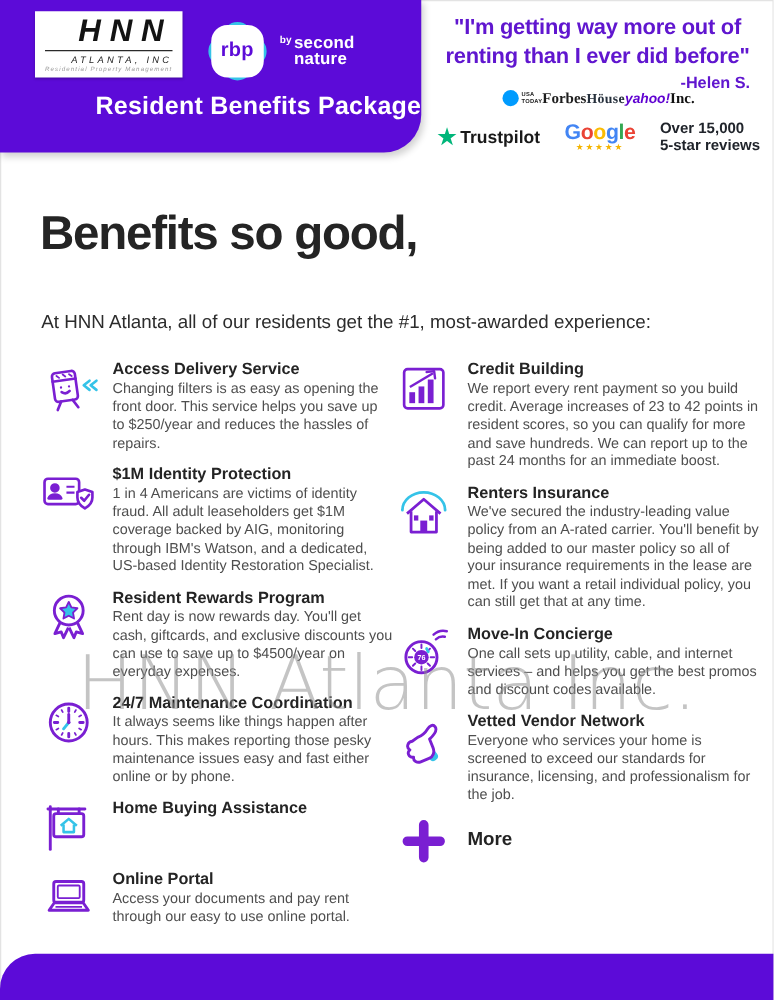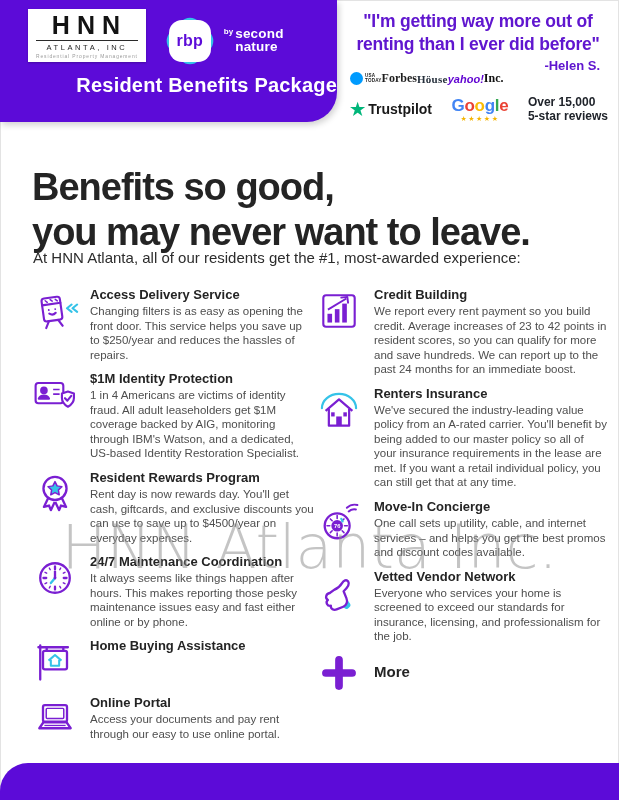--- a/index.html
+++ b/index.html
@@ -15,7 +15,7 @@
     box-shadow:2px 3px 6px rgba(0,0,0,.18);
   }
   .brand-row{display:flex;align-items:flex-start;gap:18px;padding:9px 0 0 28px;}
-  .hnn-card{background:#fff;padding:4px 8px 3px;text-align:center;box-shadow:0 1px 2px rgba(0,0,0,.25);}
+  .hnn-card{background:#fff;padding:4px 8px 3px;text-align:right;box-shadow:0 1px 2px rgba(0,0,0,.25);font-style:italic;}
   .hnn-brand{font-size:25px;font-weight:600;letter-spacing:7px;padding-left:5px;color:#131313;line-height:1;}
   .hnn-sub{font-size:7.5px;letter-spacing:2.6px;color:#242424;border-top:1.2px solid #2a2a2a;margin-top:2px;padding-top:2px;white-space:nowrap;}
   .hnn-tag{font-size:4.9px;letter-spacing:.9px;color:#9a9a9a;margin-top:2px;white-space:nowrap;}

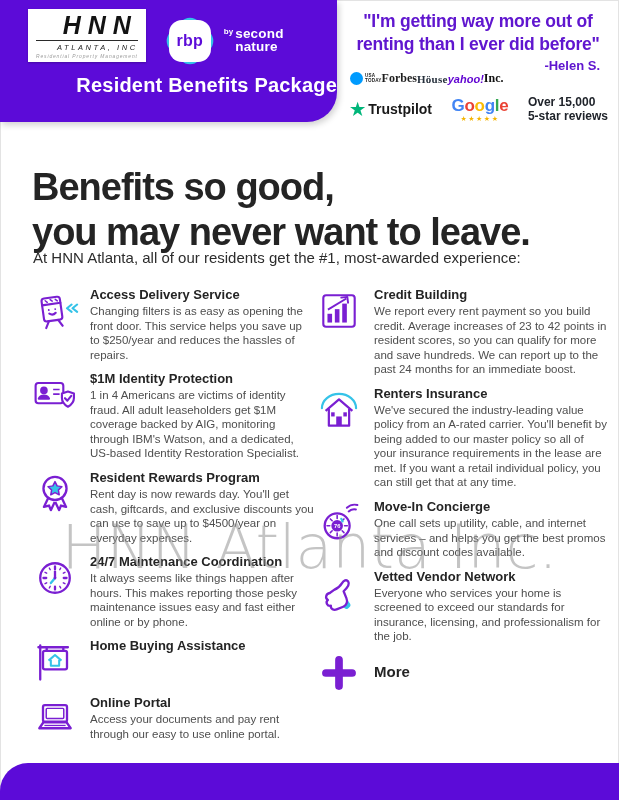--- a/index.html
+++ b/index.html
@@ -36,7 +36,7 @@
   
   .featured{position:absolute;top:67px;left:350px;width:258px;}
   .featured-label{font-size:9.5px;color:#6d6d6d;}
-  .logo-row{display:flex;align-items:center;justify-content:flex-start;margin-top:4px;}
+  .logo-row{display:flex;align-items:center;justify-content:center;margin-top:4px;}
   .usatoday{display:flex;align-items:center;gap:2px;}
   .usat-dot{width:13px;height:13px;border-radius:50%;background:var(--usatoday-blue);}
   .usat-txt{font-size:4.6px;font-weight:800;line-height:1.05;color:#1c1c1c;letter-spacing:.2px;}

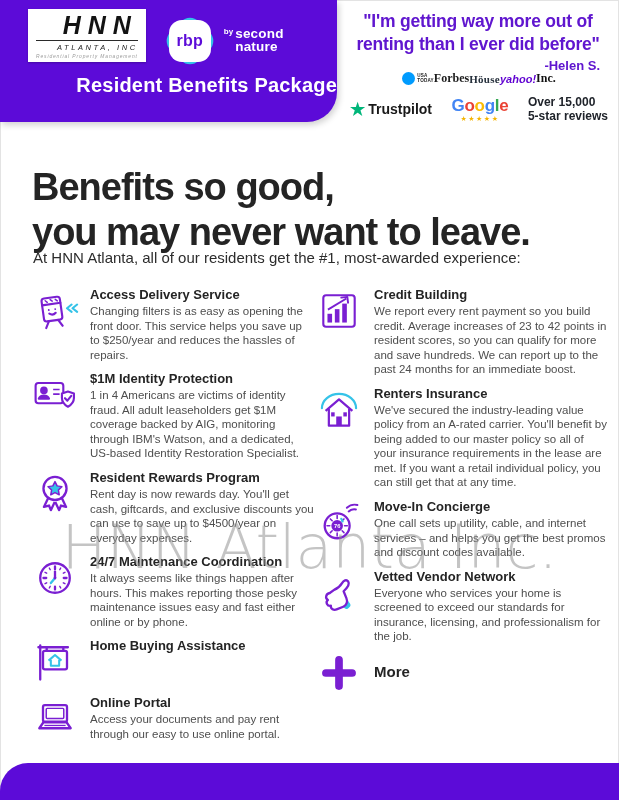--- a/index.html
+++ b/index.html
@@ -139,7 +139,6 @@
 
   <h1 class="headline">
     <span>Benefits so good,</span><br>
-    <span>you may never want to leave.</span>
   </h1>
 
   <div class="intro">At HNN Atlanta, all of our residents get the #1, most-awarded experience:</div>

